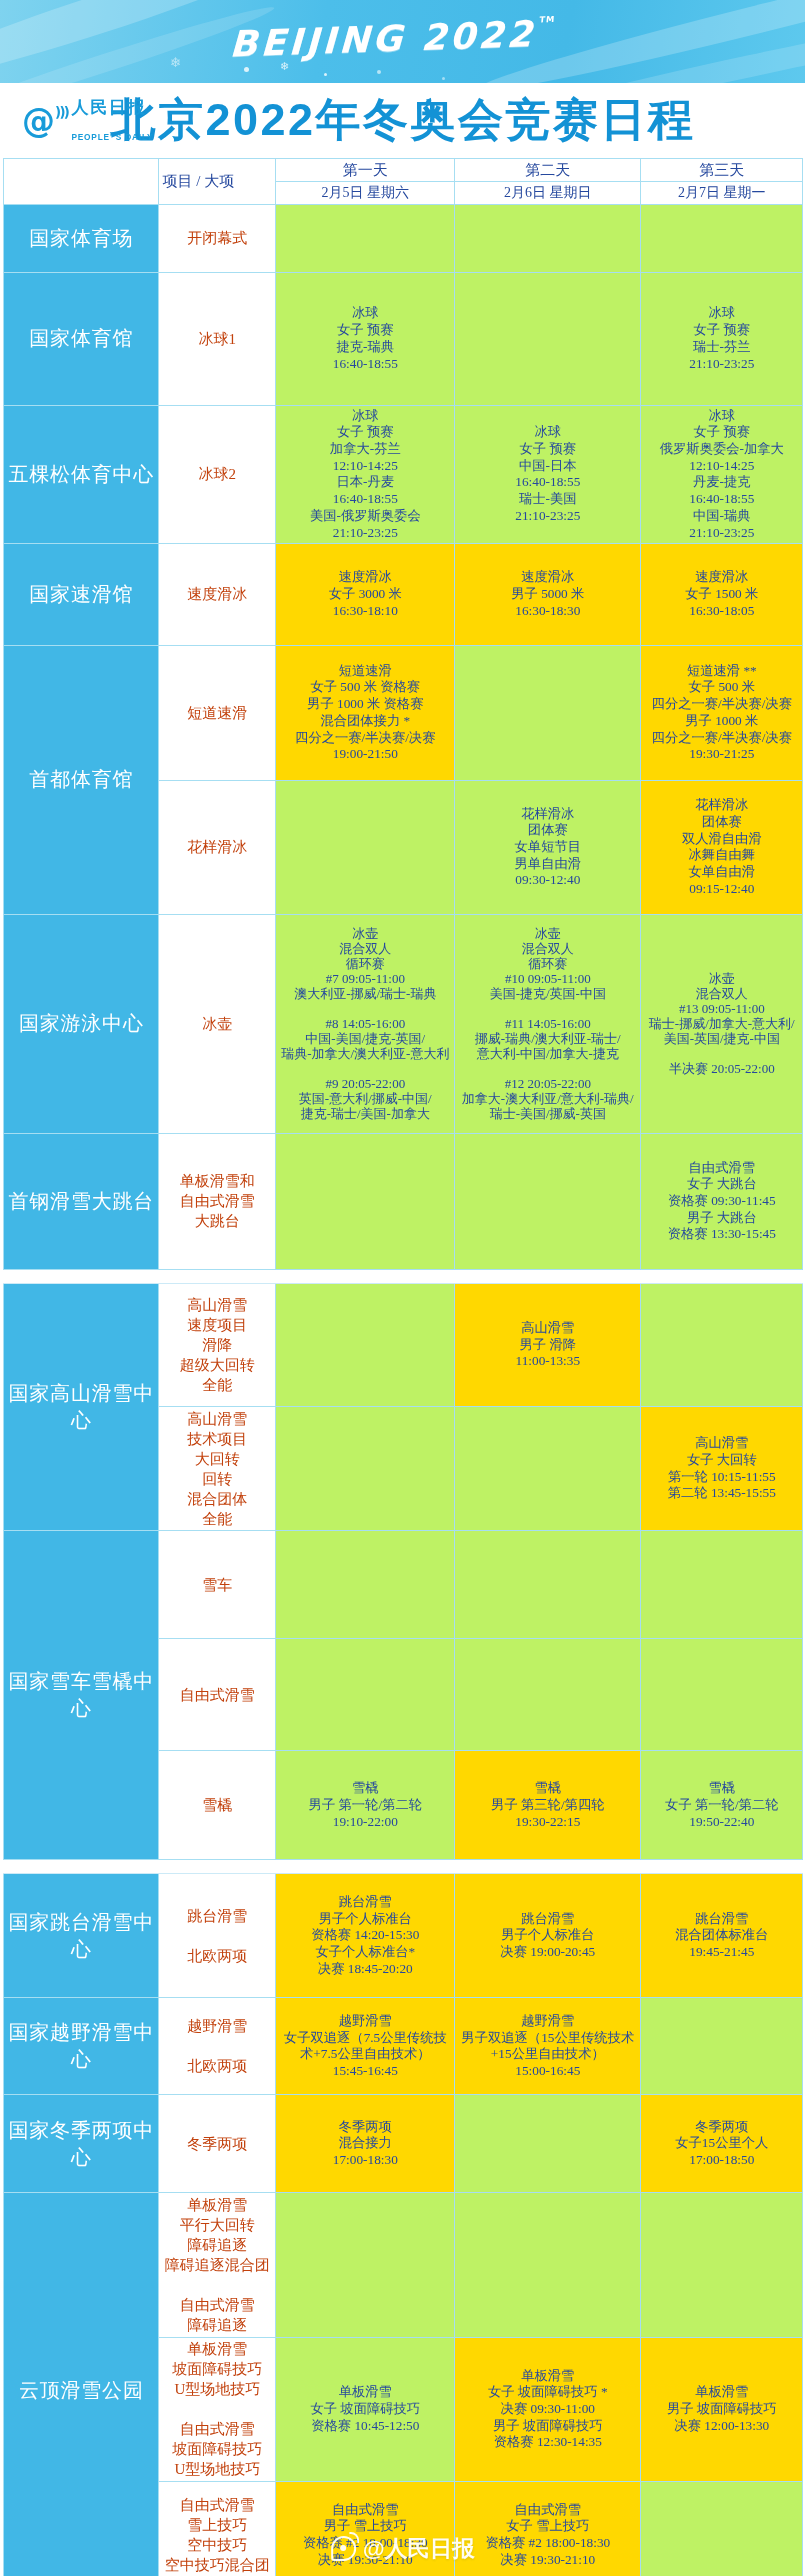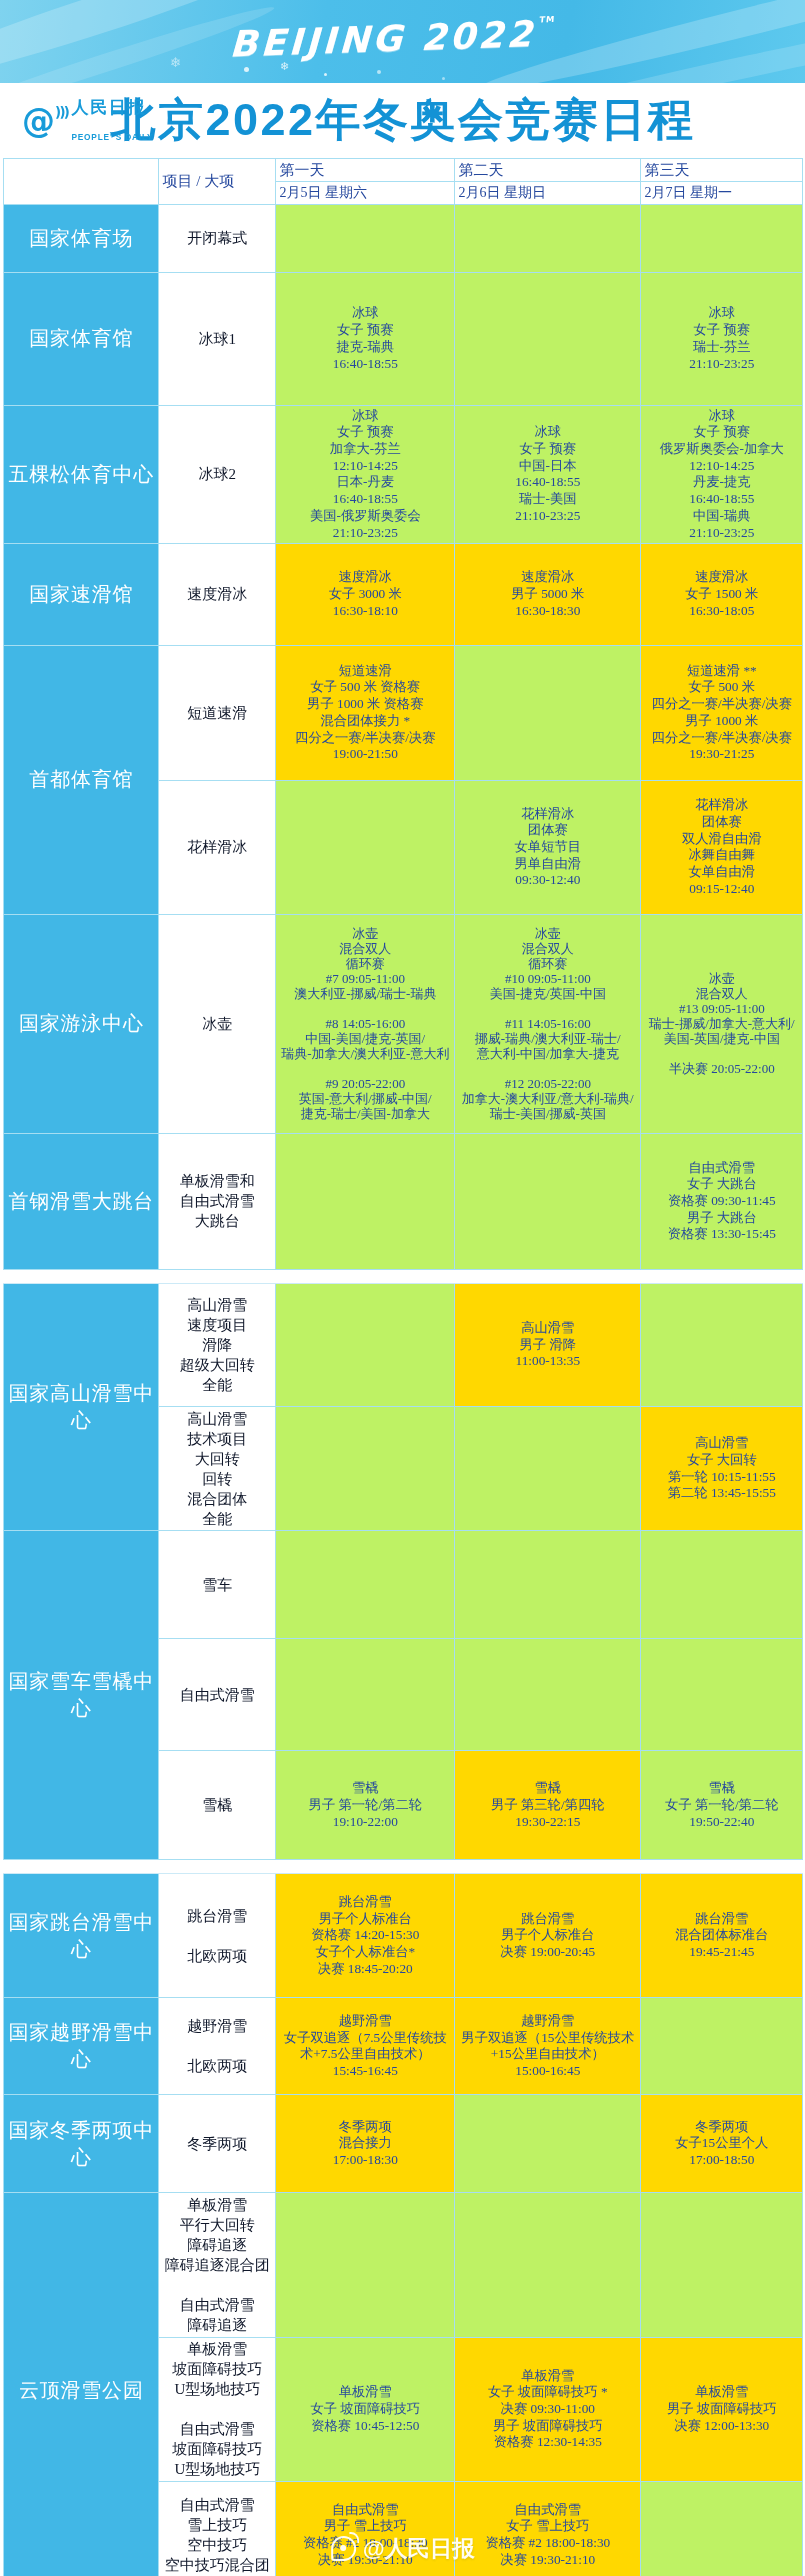--- a/index.html
+++ b/index.html
@@ -38,7 +38,7 @@
   table.grid{border-collapse:collapse;table-layout:fixed;width:799px;margin:0 3.3px;}
   .grid td{border:1.7px solid #a6def2;padding:1.7px 3.3px;vertical-align:middle;overflow:hidden;box-sizing:border-box;}
   .corner{background:#fff;border-top-color:#a6def2;}
-  .hday,.hdate{color:#25489e;font-size:15px;background:#fff;}
+  .hday,.hdate{text-align:center;color:#25489e;font-size:15px;background:#fff;}
   .hdate{font-size:14px;}
   .project-header{text-align:left;color:#25489e;font-size:15px;background:#fff;}
   .venue{background:#41b7e6;color:#ffffff;font-size:20px;text-align:center;letter-spacing:0.8px;border-top-color:#ffffff;border-bottom-color:#ffffff;}

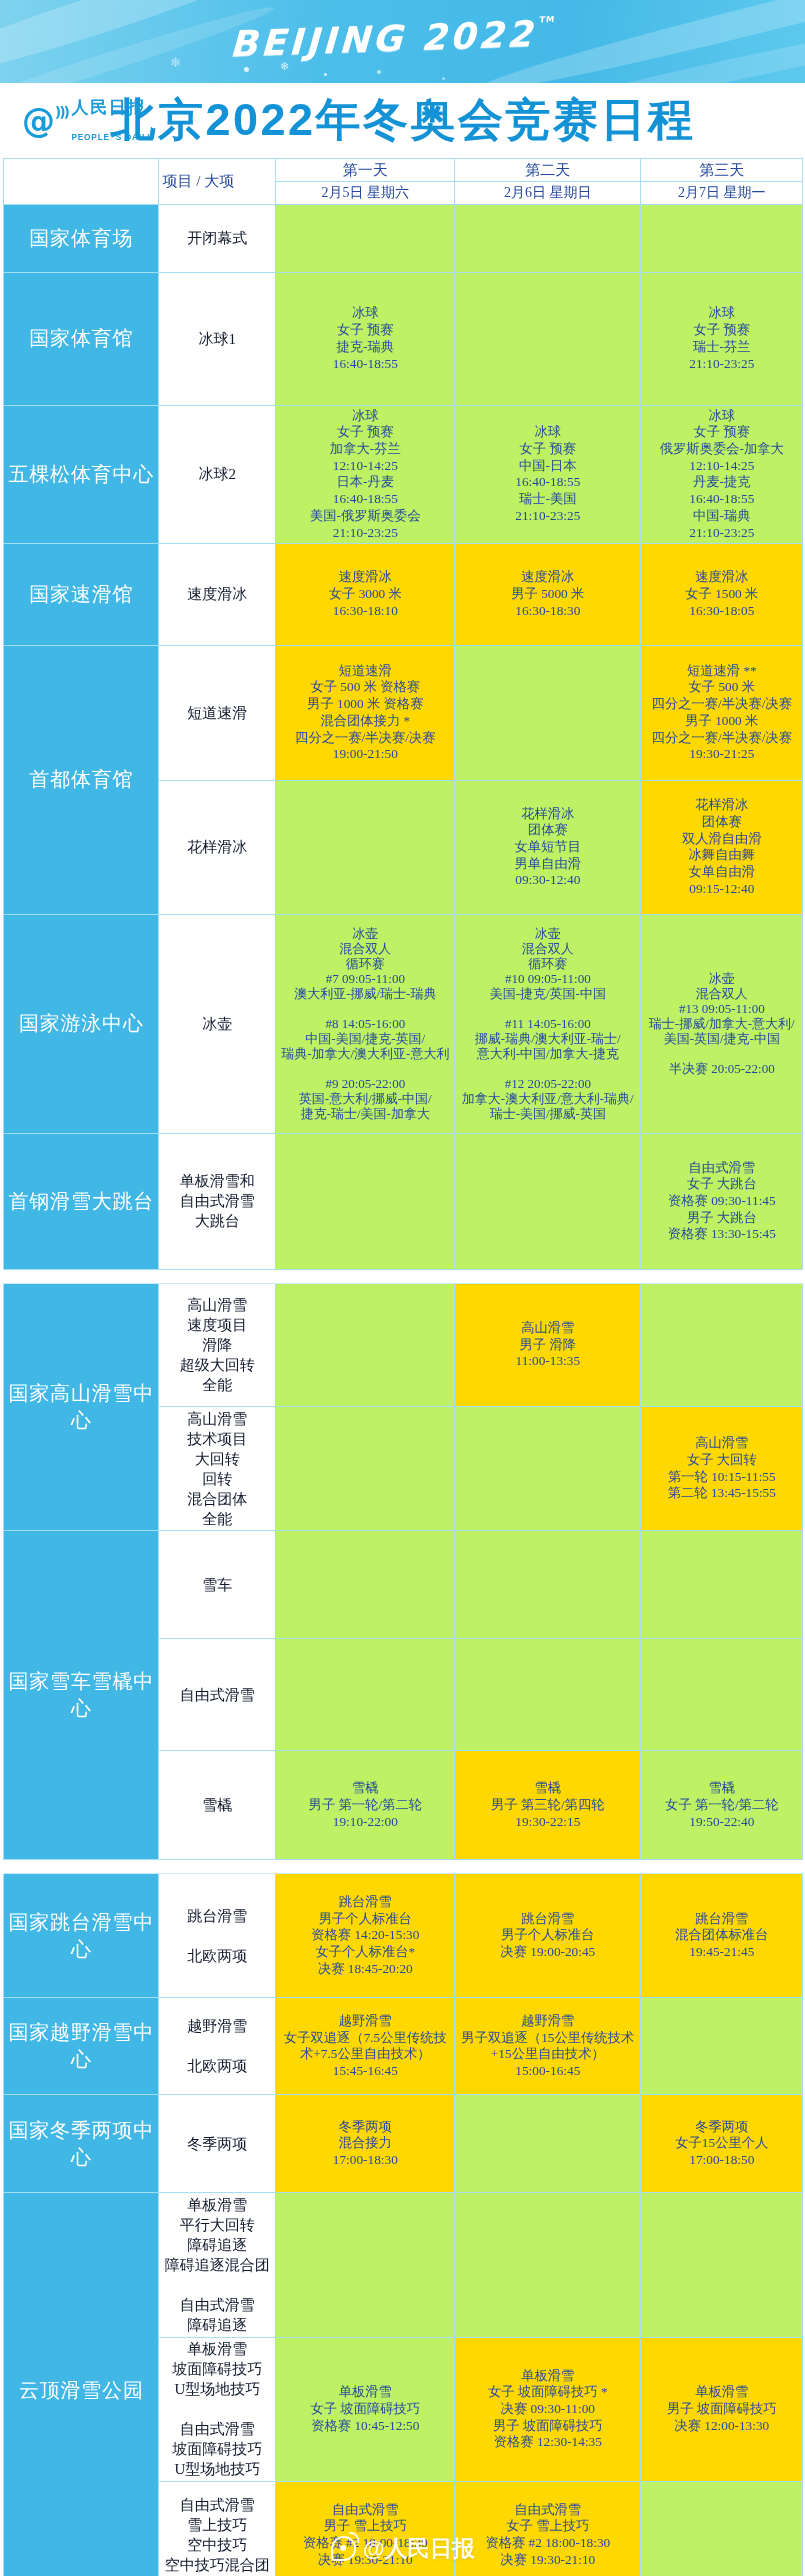--- a/index.html
+++ b/index.html
@@ -42,7 +42,7 @@
   .hdate{font-size:14px;}
   .project-header{text-align:left;color:#25489e;font-size:15px;background:#fff;}
   .venue{background:#41b7e6;color:#ffffff;font-size:20px;text-align:center;letter-spacing:0.8px;border-top-color:#ffffff;border-bottom-color:#ffffff;}
-  .project{color:#0f172a;font-size:15px;text-align:center;white-space:pre-line;line-height:20px;background:#fff;margin-left:40px;}
+  .project{color:#c2410c;font-size:15px;text-align:center;white-space:pre-line;line-height:20px;background:#fff;margin-left:40px;}
   .cell{color:#25489e;font-size:13.3px;text-align:center;white-space:pre-line;line-height:16.7px;background:#bef264;}
   .gold{background:#ffd800;}
   .dense{font-size:13px;line-height:15px;}

